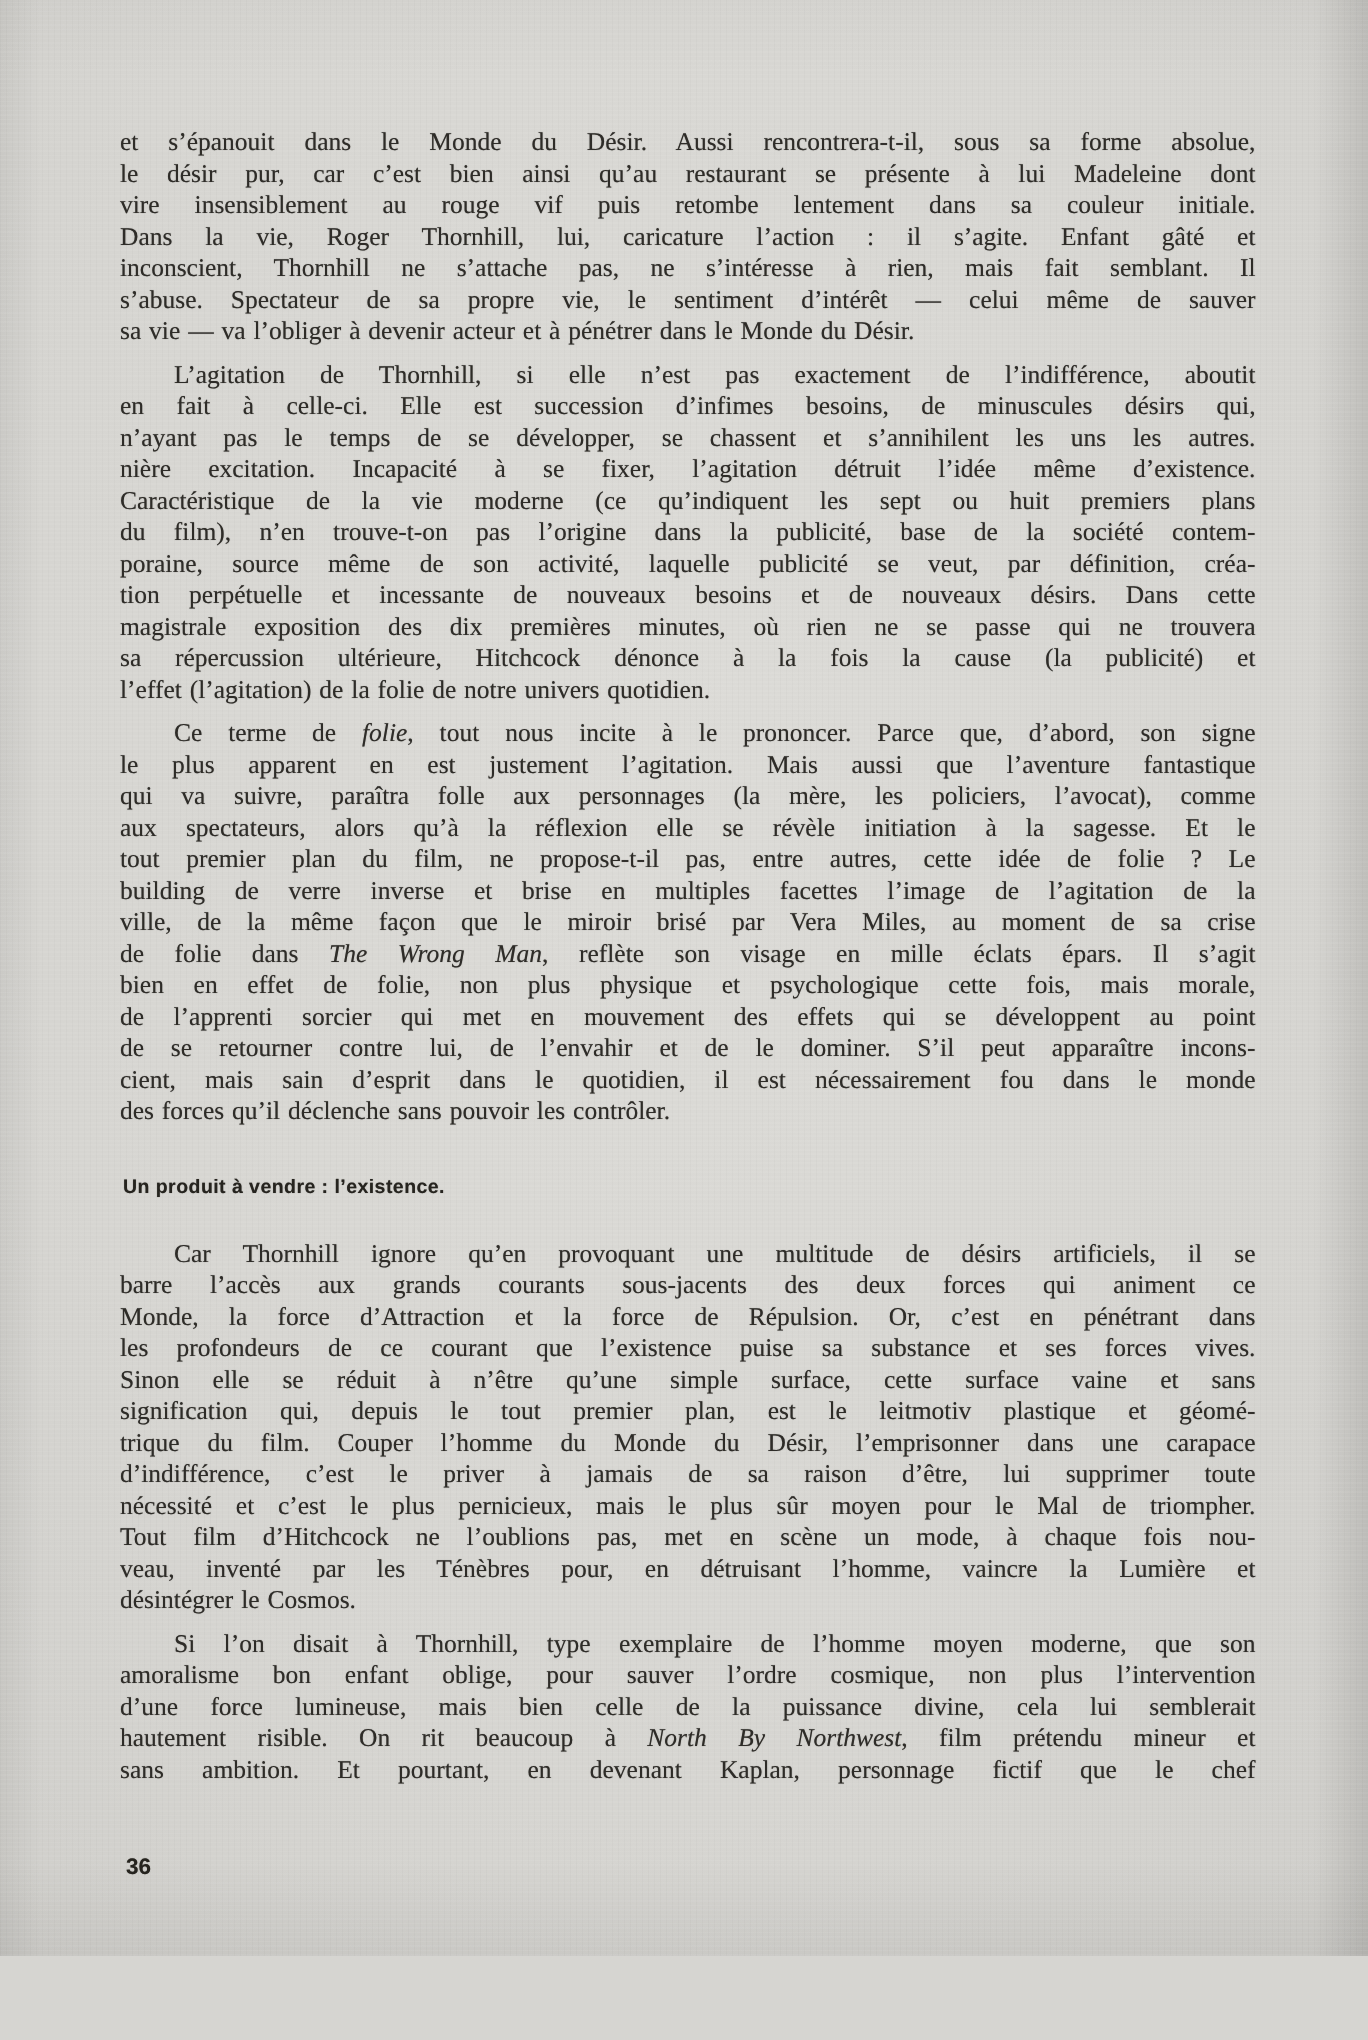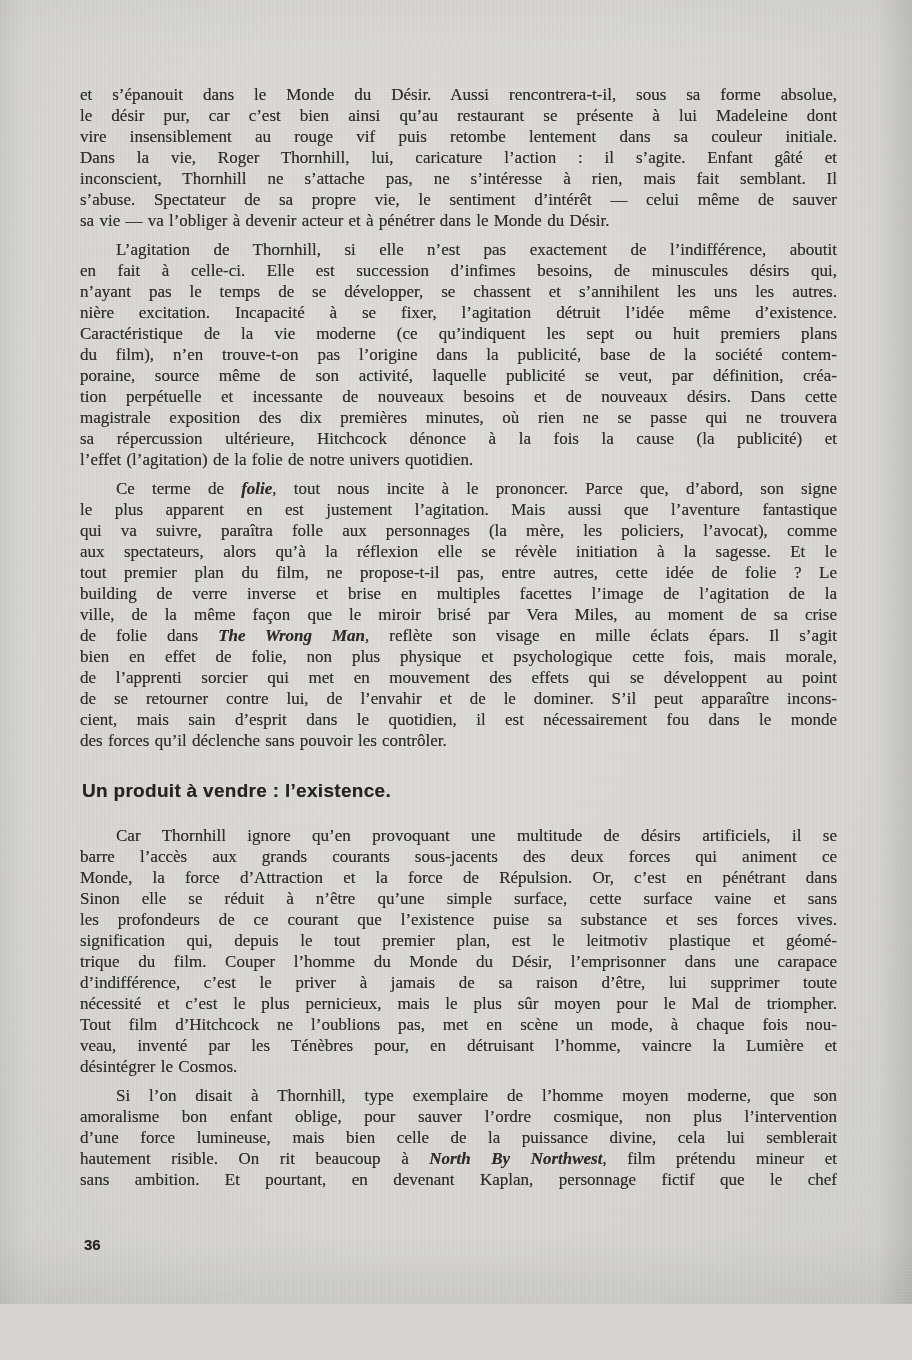--- a/index.html
+++ b/index.html
@@ -46,7 +46,7 @@
   }
   .line.last { text-align-last: left; }
   .line.indent { text-indent: 36px; }
-  .line i { font-style: italic; font-weight: bold; }
+  .line i { font-style: italic; }
   .section-heading {
     font-family: "Liberation Sans", sans-serif;
     font-size: 19px;

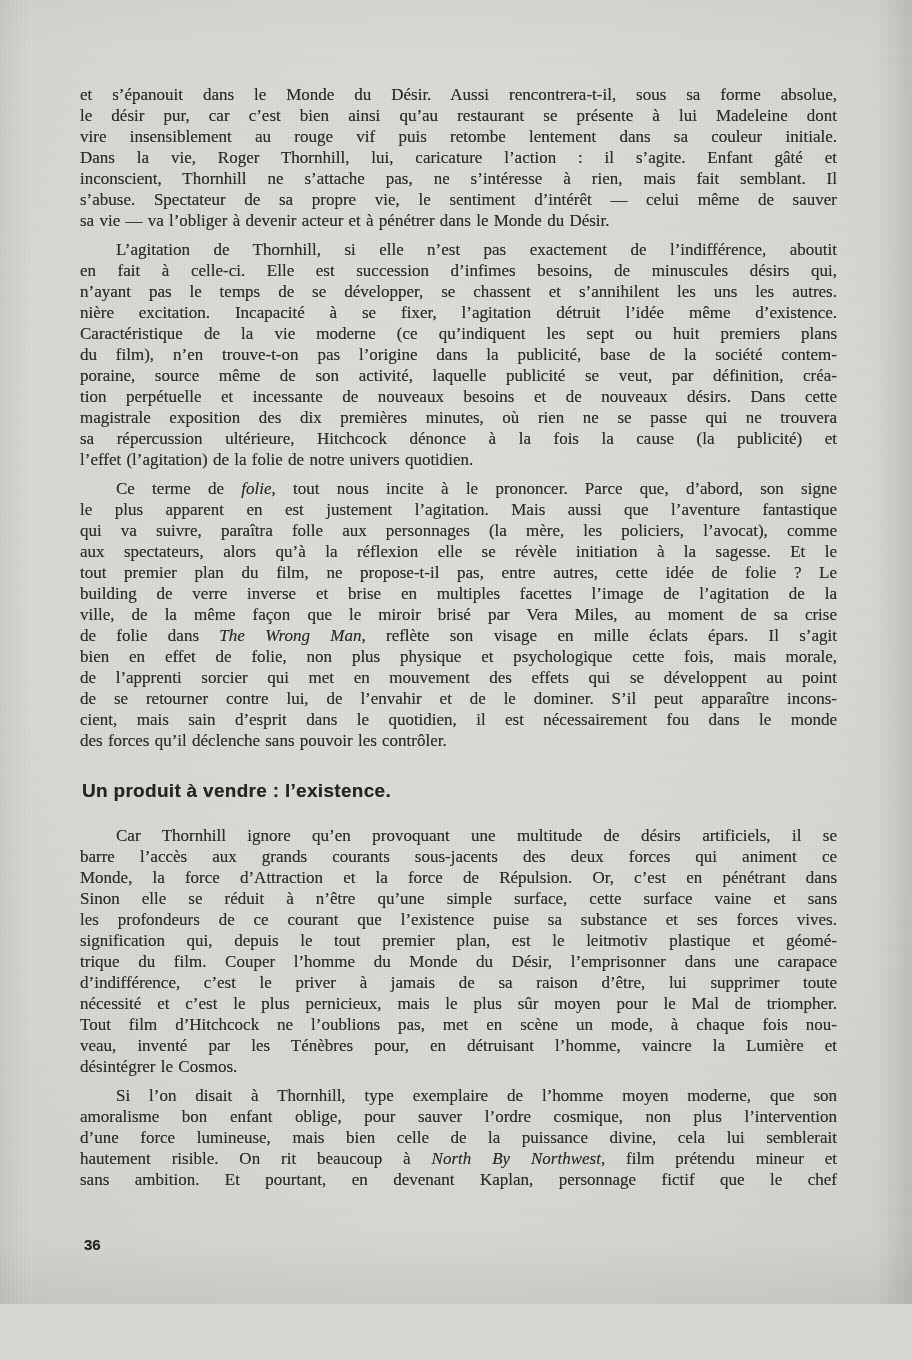--- a/index.html
+++ b/index.html
@@ -49,7 +49,7 @@
   .line i { font-style: italic; }
   .section-heading {
     font-family: "Liberation Sans", sans-serif;
-    font-size: 19px;
+    font-size: 13px;
     font-weight: bold;
     letter-spacing: 0.3px;
     line-height: 24px;

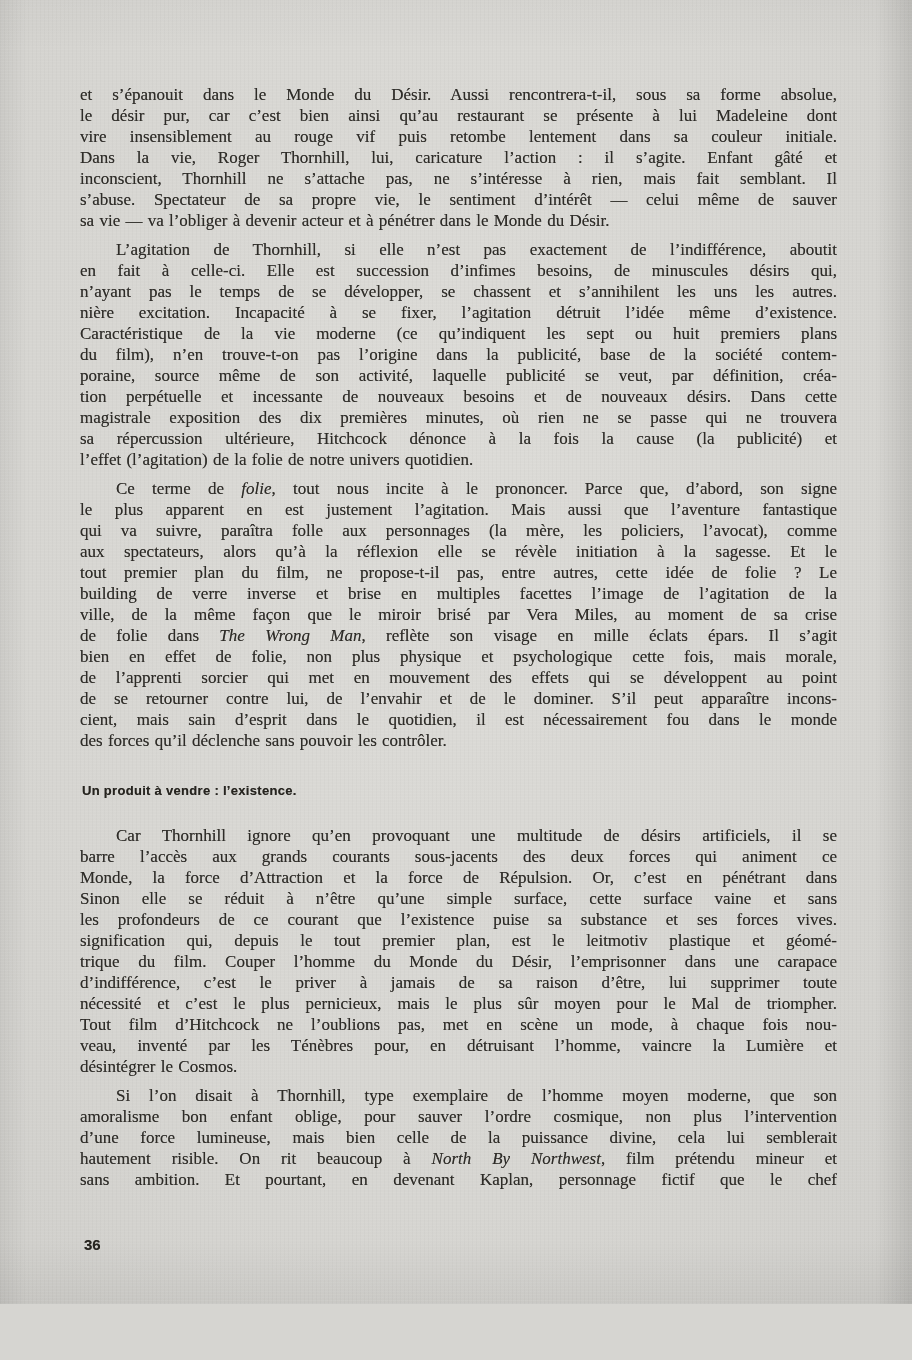--- a/index.html
+++ b/index.html
@@ -115,8 +115,8 @@
         <div class="line indent"><span>Car Thornhill ignore qu’en provoquant une multitude de désirs artificiels, il se</span></div>
         <div class="line"><span>barre l’accès aux grands courants sous-jacents des deux forces qui animent ce</span></div>
         <div class="line"><span>Monde, la force d’Attraction et la force de Répulsion. Or, c’est en pénétrant dans</span></div>
+        <div class="line"><span>les profondeurs de ce courant que l’existence puise sa substance et ses forces vives.</span></div>
         <div class="line"><span>Sinon elle se réduit à n’être qu’une simple surface, cette surface vaine et sans</span></div>
-        <div class="line"><span>les profondeurs de ce courant que l’existence puise sa substance et ses forces vives.</span></div>
         <div class="line"><span>signification qui, depuis le tout premier plan, est le leitmotiv plastique et géomé-</span></div>
         <div class="line"><span>trique du film. Couper l’homme du Monde du Désir, l’emprisonner dans une carapace</span></div>
         <div class="line"><span>d’indifférence, c’est le priver à jamais de sa raison d’être, lui supprimer toute</span></div>

